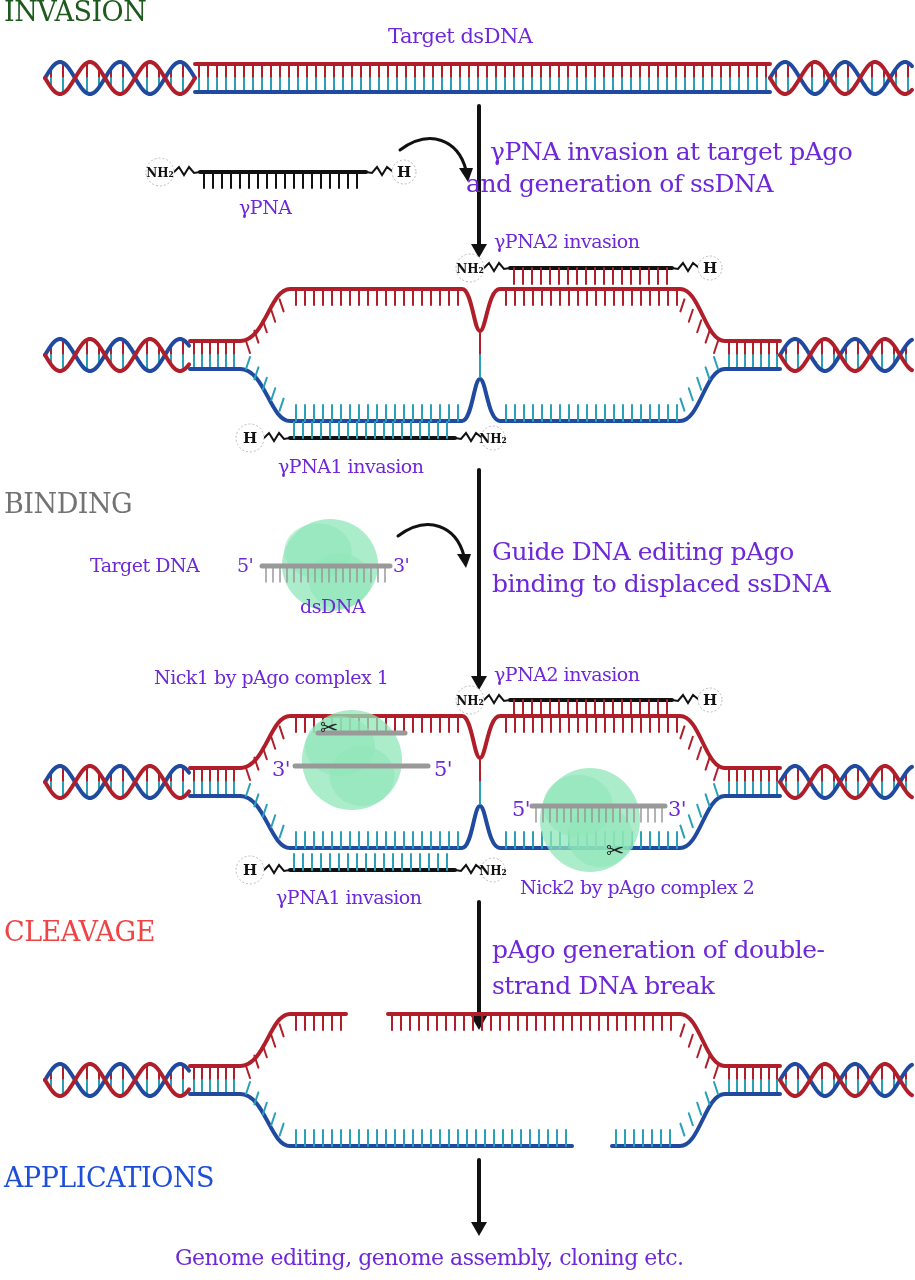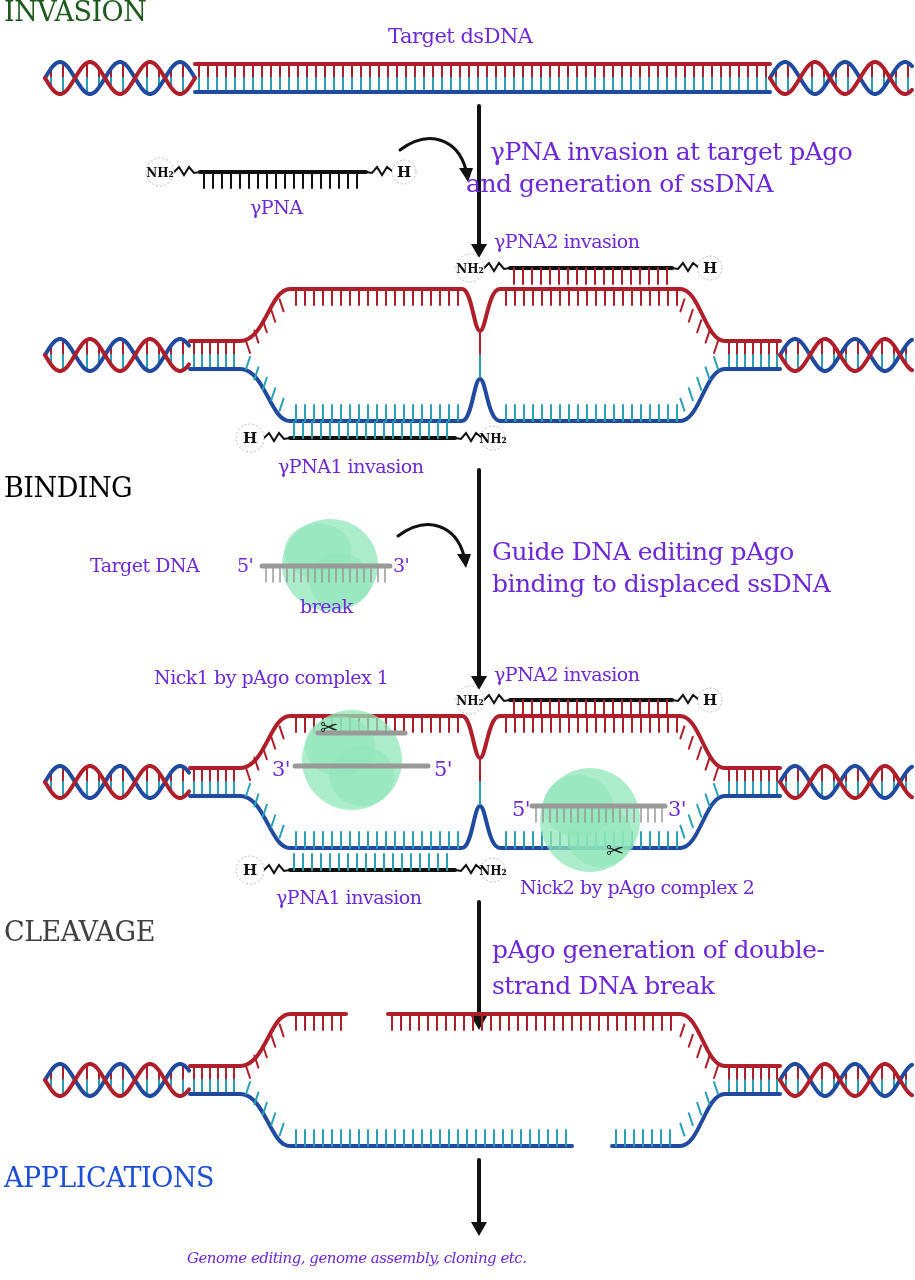--- a/index.html
+++ b/index.html
@@ -933,7 +933,7 @@
 
 <div class="t sec" style="left: 4px; top: -4px; color: rgb(30, 90, 30);">INVASION</div>
 <div class="t lbl" style="left:388px;top:24px;font-size:21px;">Target dsDNA</div>
-<div class="t lbl" style="left:250px;top:196px;">γPNA</div>
+<div class="t lbl" style="left:239px;top:196px;">γPNA</div>
 <div class="t desc" style="left:490px;top:136px;">γPNA invasion at target pAgo</div>
 <div class="t desc" style="left:466px;top:168px;text-align:right;">and generation of ssDNA</div>
 <div class="t lbl" style="left:494px;top:230px;">γPNA2 invasion</div>

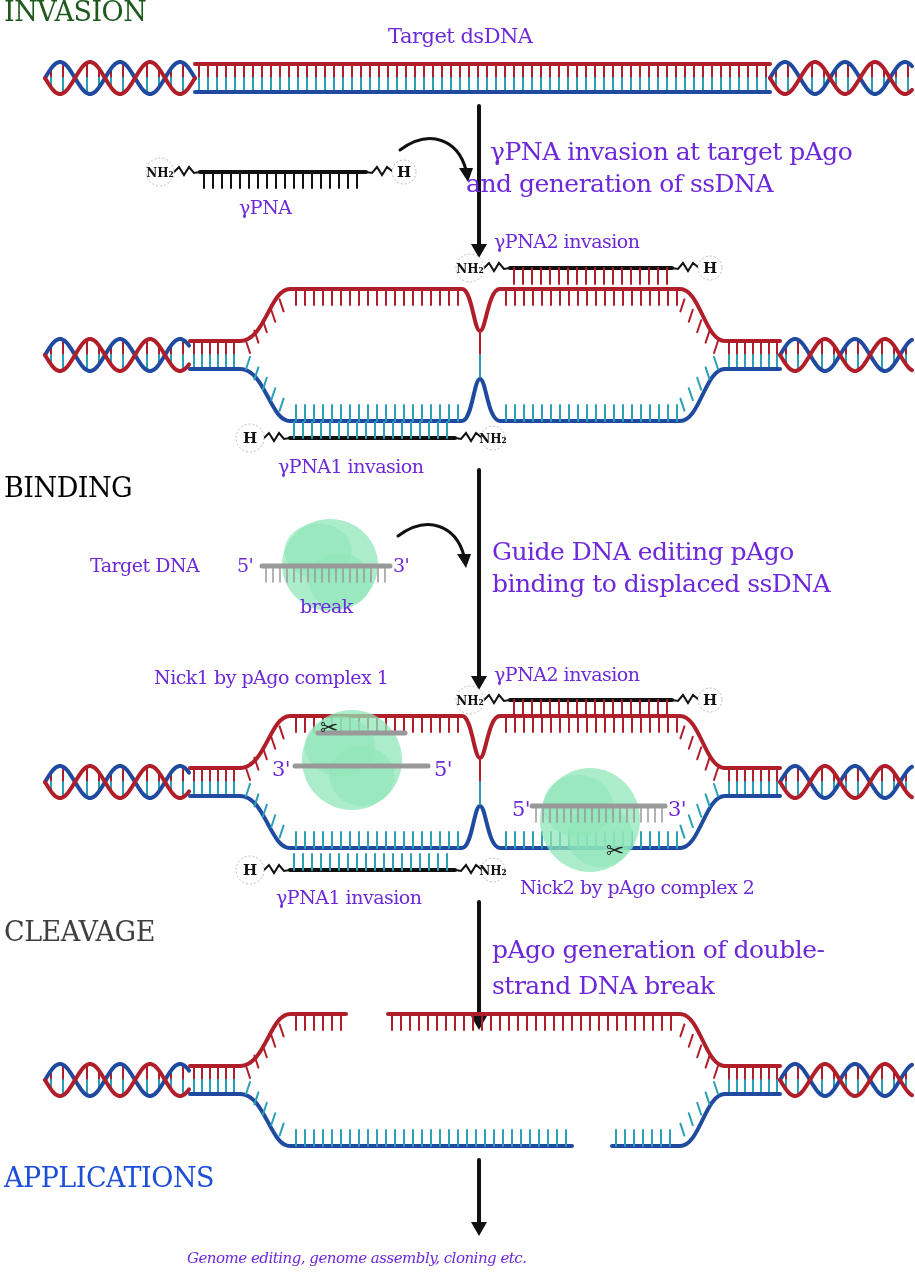--- a/index.html
+++ b/index.html
@@ -939,7 +939,7 @@
 <div class="t lbl" style="left:494px;top:230px;">γPNA2 invasion</div>
 <div class="t lbl" style="left:278px;top:455px;">γPNA1 invasion</div>
 
-<div class="t sec" style="left: 4px; top: 472px; color: #000000;">BINDING</div>
+<div class="t sec" style="left: 4px; top: 488px; color: #737373;">BINDING</div>
 <div class="t lbl" style="left:90px;top:554px;">Target DNA</div>
 <div class="t lbl" style="left:237px;top:554px;">5'</div>
 <div class="t lbl" style="left:393px;top:554px;">3'</div>

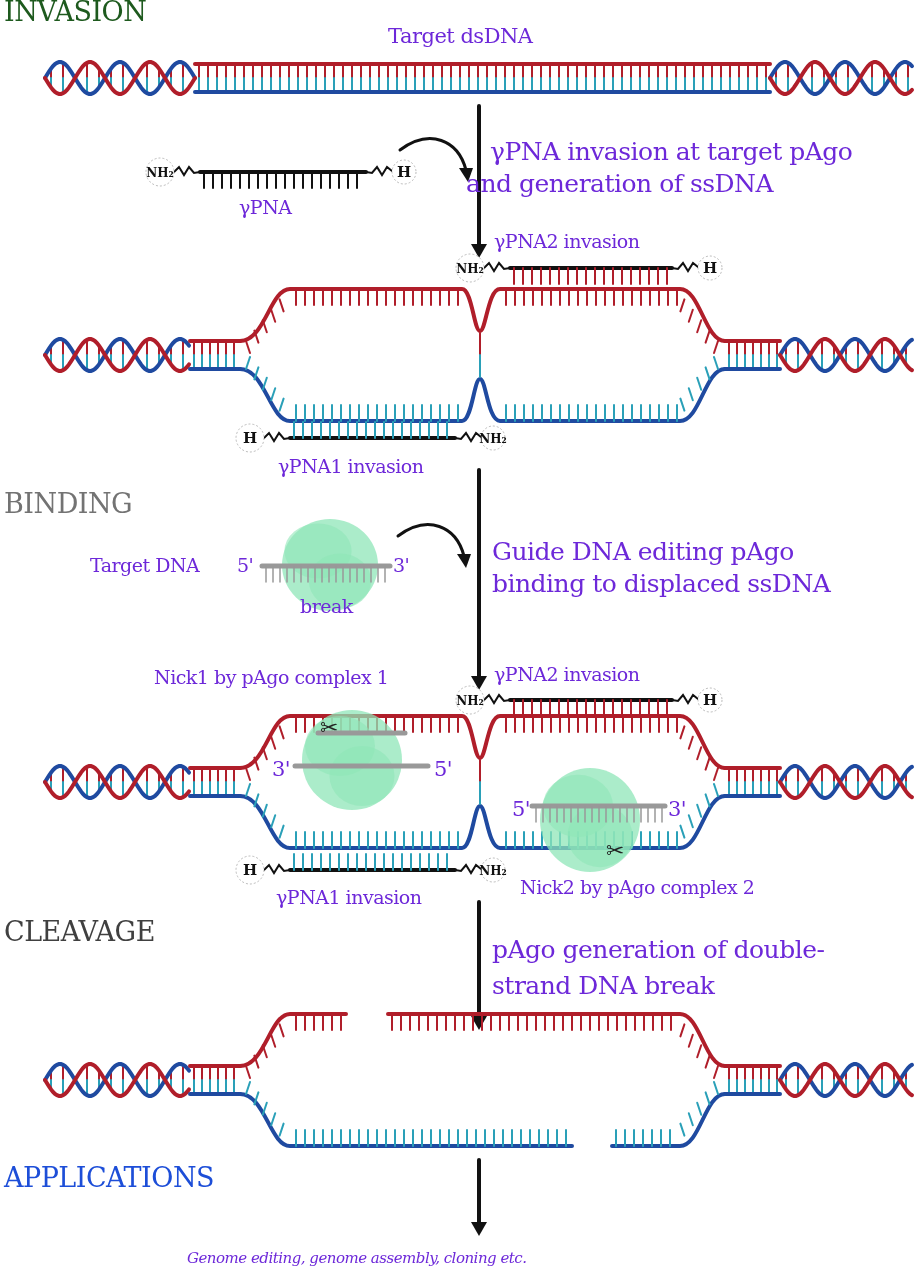--- a/index.html
+++ b/index.html
@@ -943,7 +943,7 @@
 <div class="t lbl" style="left:90px;top:554px;">Target DNA</div>
 <div class="t lbl" style="left:237px;top:554px;">5'</div>
 <div class="t lbl" style="left:393px;top:554px;">3'</div>
-<div class="t lbl" style="left:300px;top:595px;">break</div>
+<div class="t lbl" style="left:300px;top:595px;">dsDNA</div>
 <div class="t desc" style="left:492px;top:536px;">Guide DNA editing pAgo</div>
 <div class="t desc" style="left:492px;top:568px;">binding to displaced ssDNA</div>
 

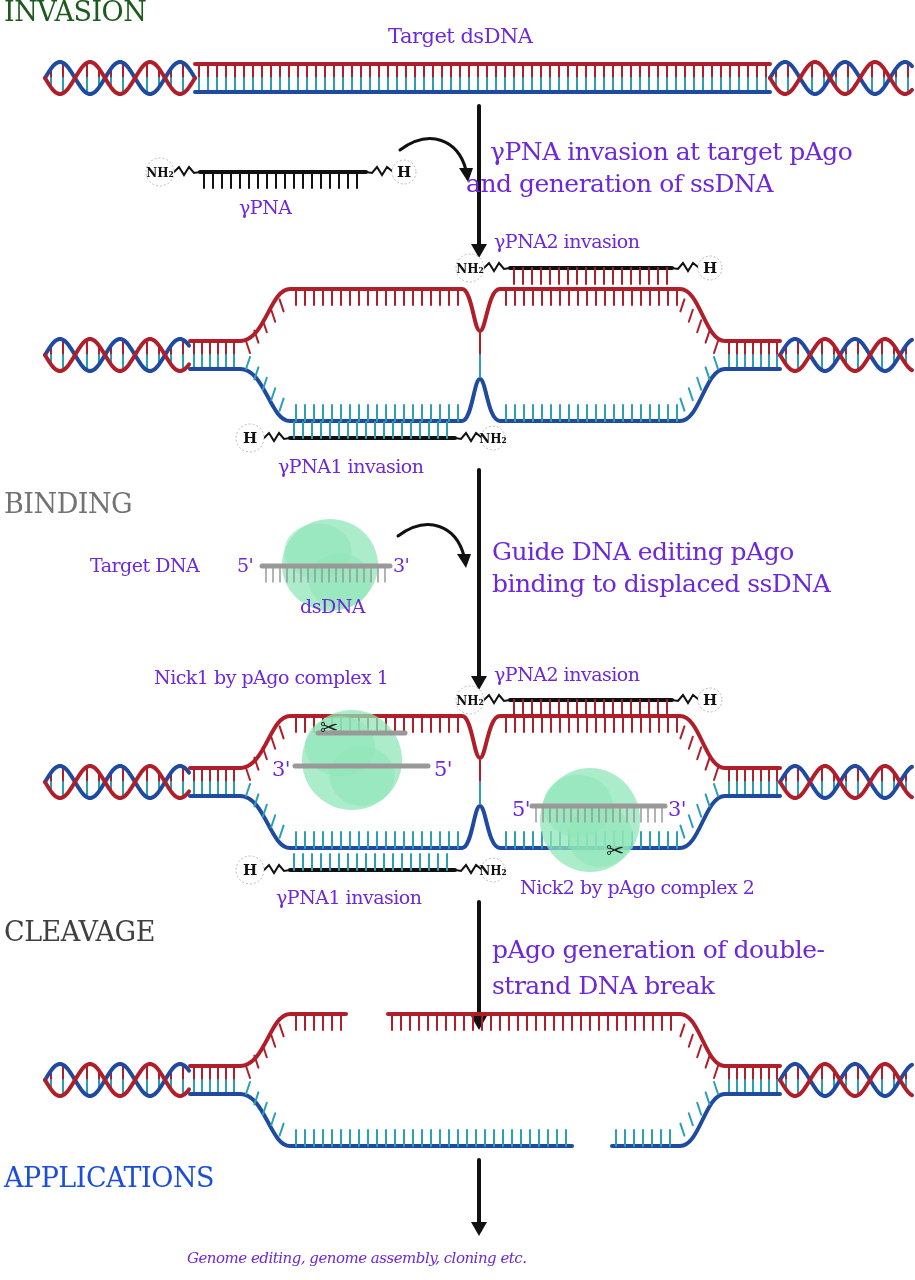--- a/index.html
+++ b/index.html
@@ -956,7 +956,7 @@
 <div class="t lbl" style="left:520px;top:876px;">Nick2 by pAgo complex 2</div>
 <div class="t lbl" style="left:276px;top:886px;">γPNA1 invasion</div>
 
-<div class="t sec" style="left: 4px; top: 916px; color: #404040;">CLEAVAGE</div>
+<div class="t sec" style="left: 4px; top: 916px; color: #ef4444;">CLEAVAGE</div>
 <div class="t desc" style="left:492px;top:934px;">pAgo generation of double-</div>
 <div class="t desc" style="left:492px;top:970px;">strand DNA break</div>
 

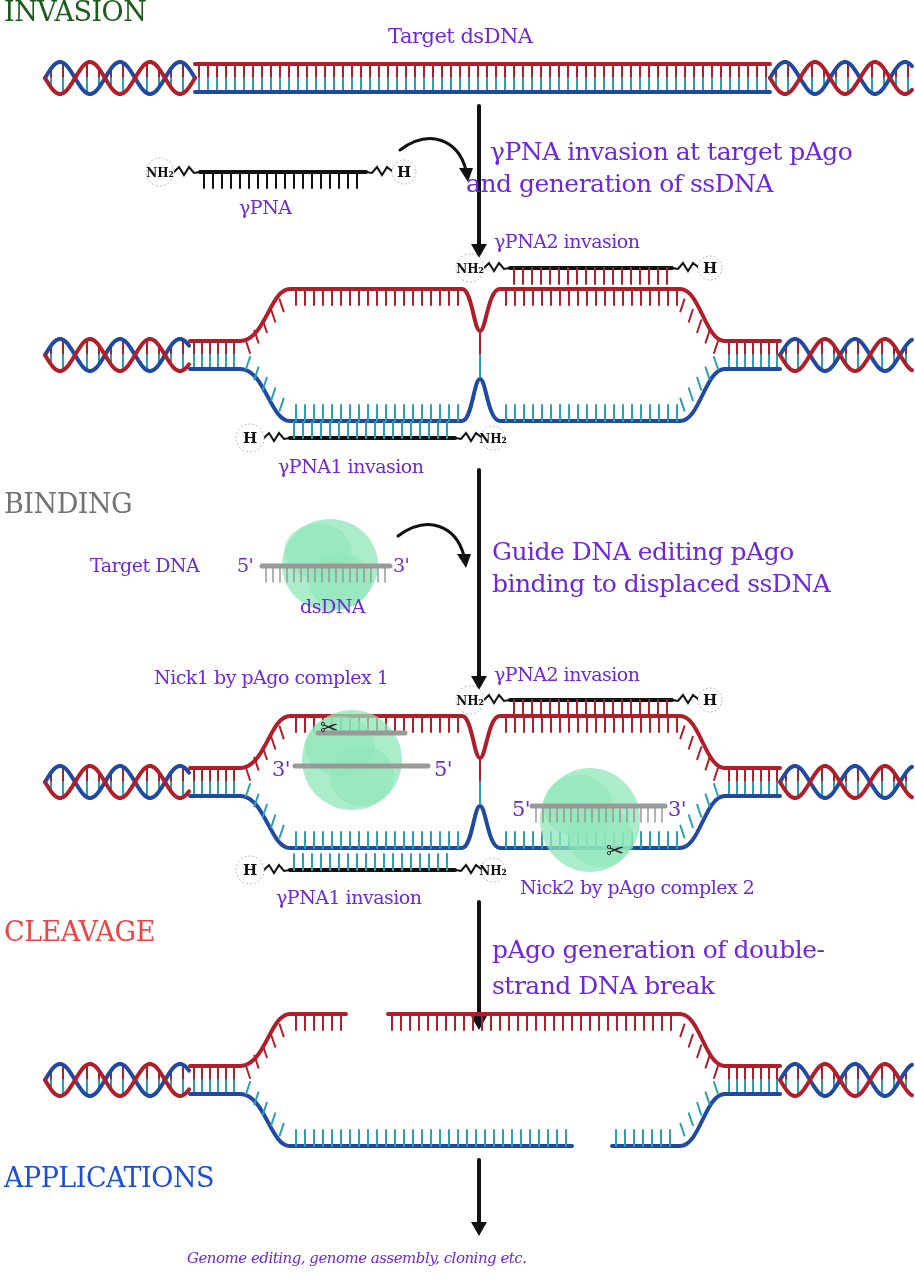--- a/index.html
+++ b/index.html
@@ -961,6 +961,6 @@
 <div class="t desc" style="left:492px;top:970px;">strand DNA break</div>
 
 <div class="t sec" style="left: 4px; top: 1162px; color: #1d4ed8;">APPLICATIONS</div>
-<div class="t desc" style="left:187px;top:1242px;font-size:15px;font-style:italic;">Genome editing, genome assembly, cloning etc.</div>
+<div class="t desc" style="left:175px;top:1242px;font-size:22px;">Genome editing, genome assembly, cloning etc.</div>
 
 </body></html>

